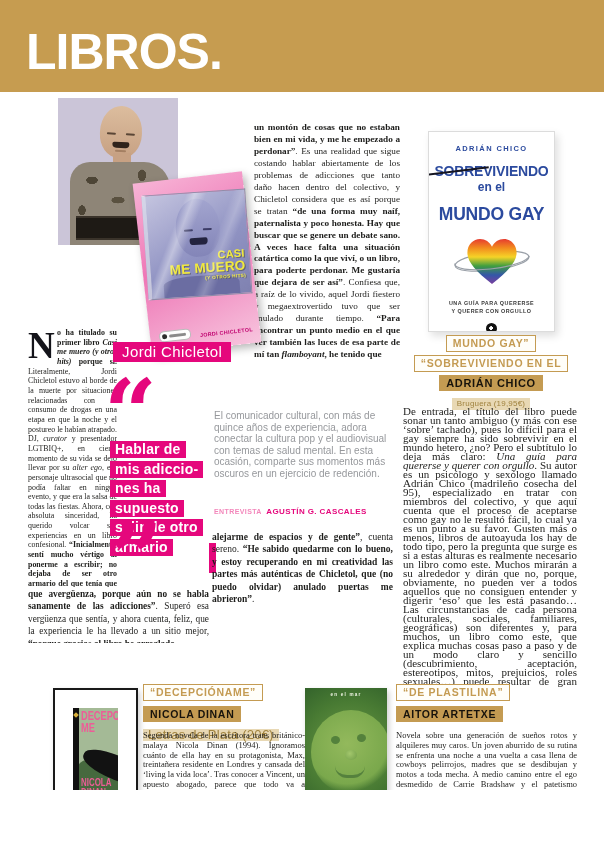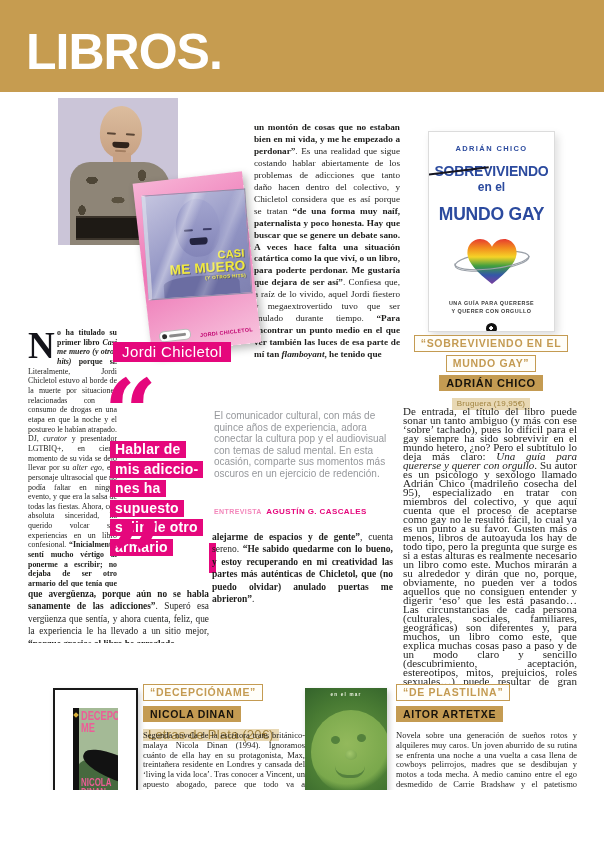--- a/index.html
+++ b/index.html
@@ -263,8 +263,8 @@
   </div>
 
   <div class="abs revmain-head">
+    <div><span class="gold-outline">MUNDO GAY”</span></div>
     <div><span class="gold-outline">“SOBREVIVIENDO EN EL</span></div>
-    <div><span class="gold-outline">MUNDO GAY”</span></div>
     <div><span class="gold-fill">ADRIÁN CHICO</span></div>
     <div><span class="gold-pale">Bruguera (19,95€)</span></div>
   </div>

